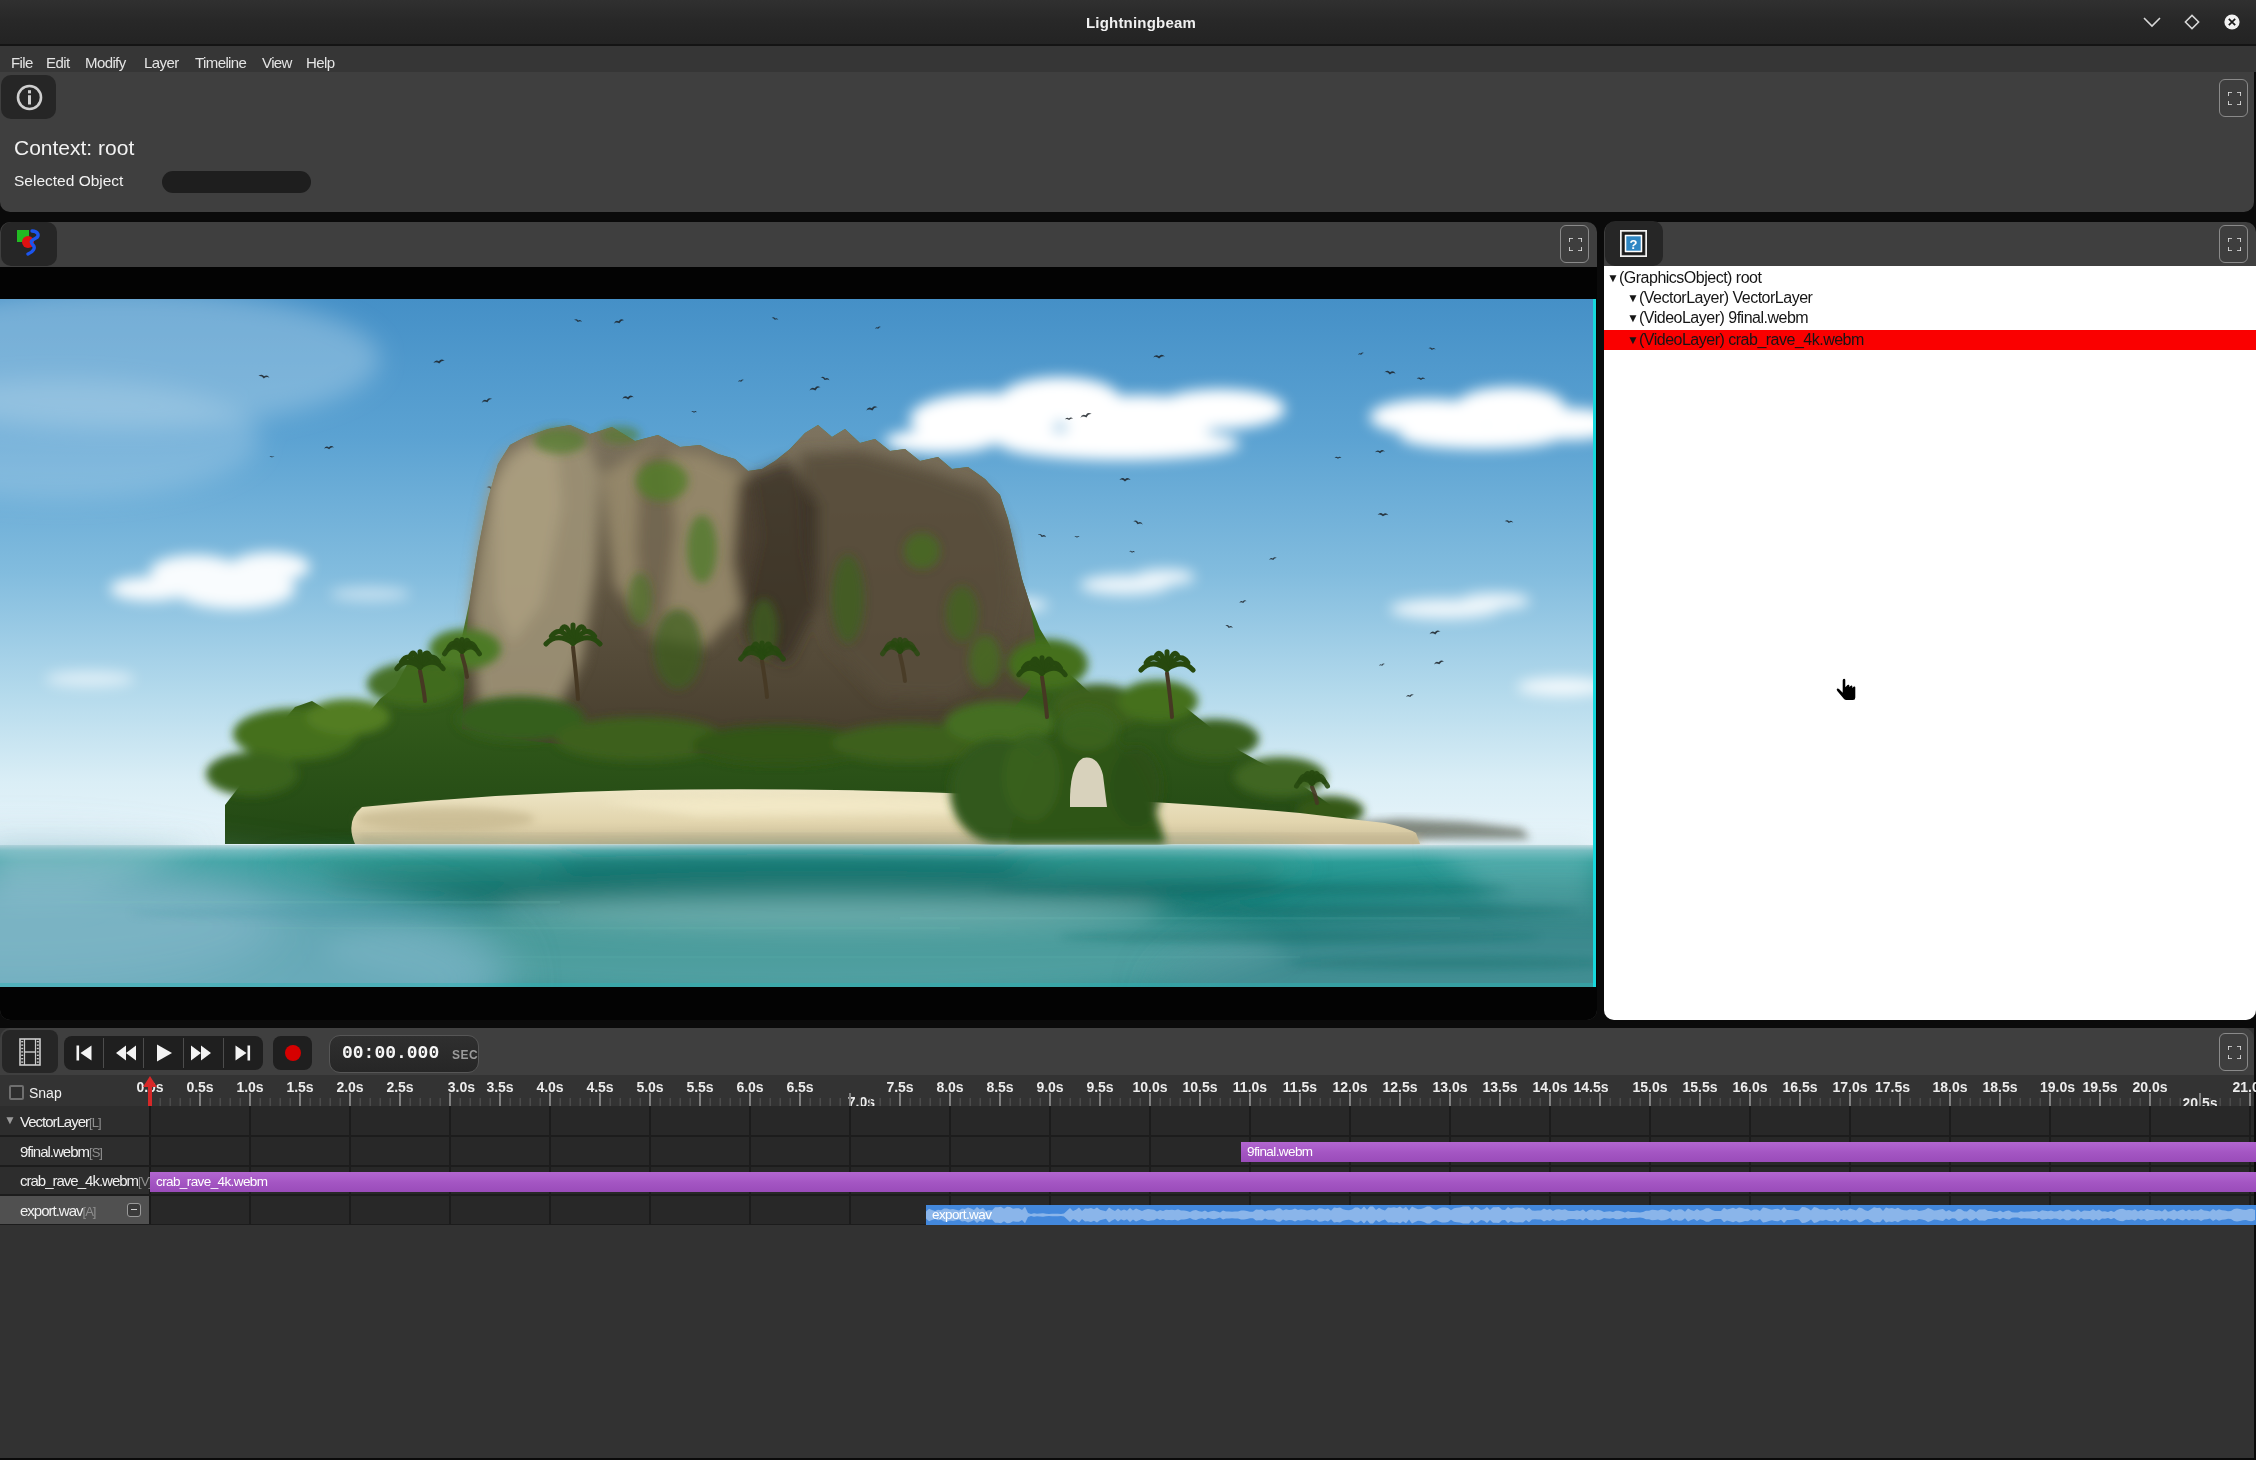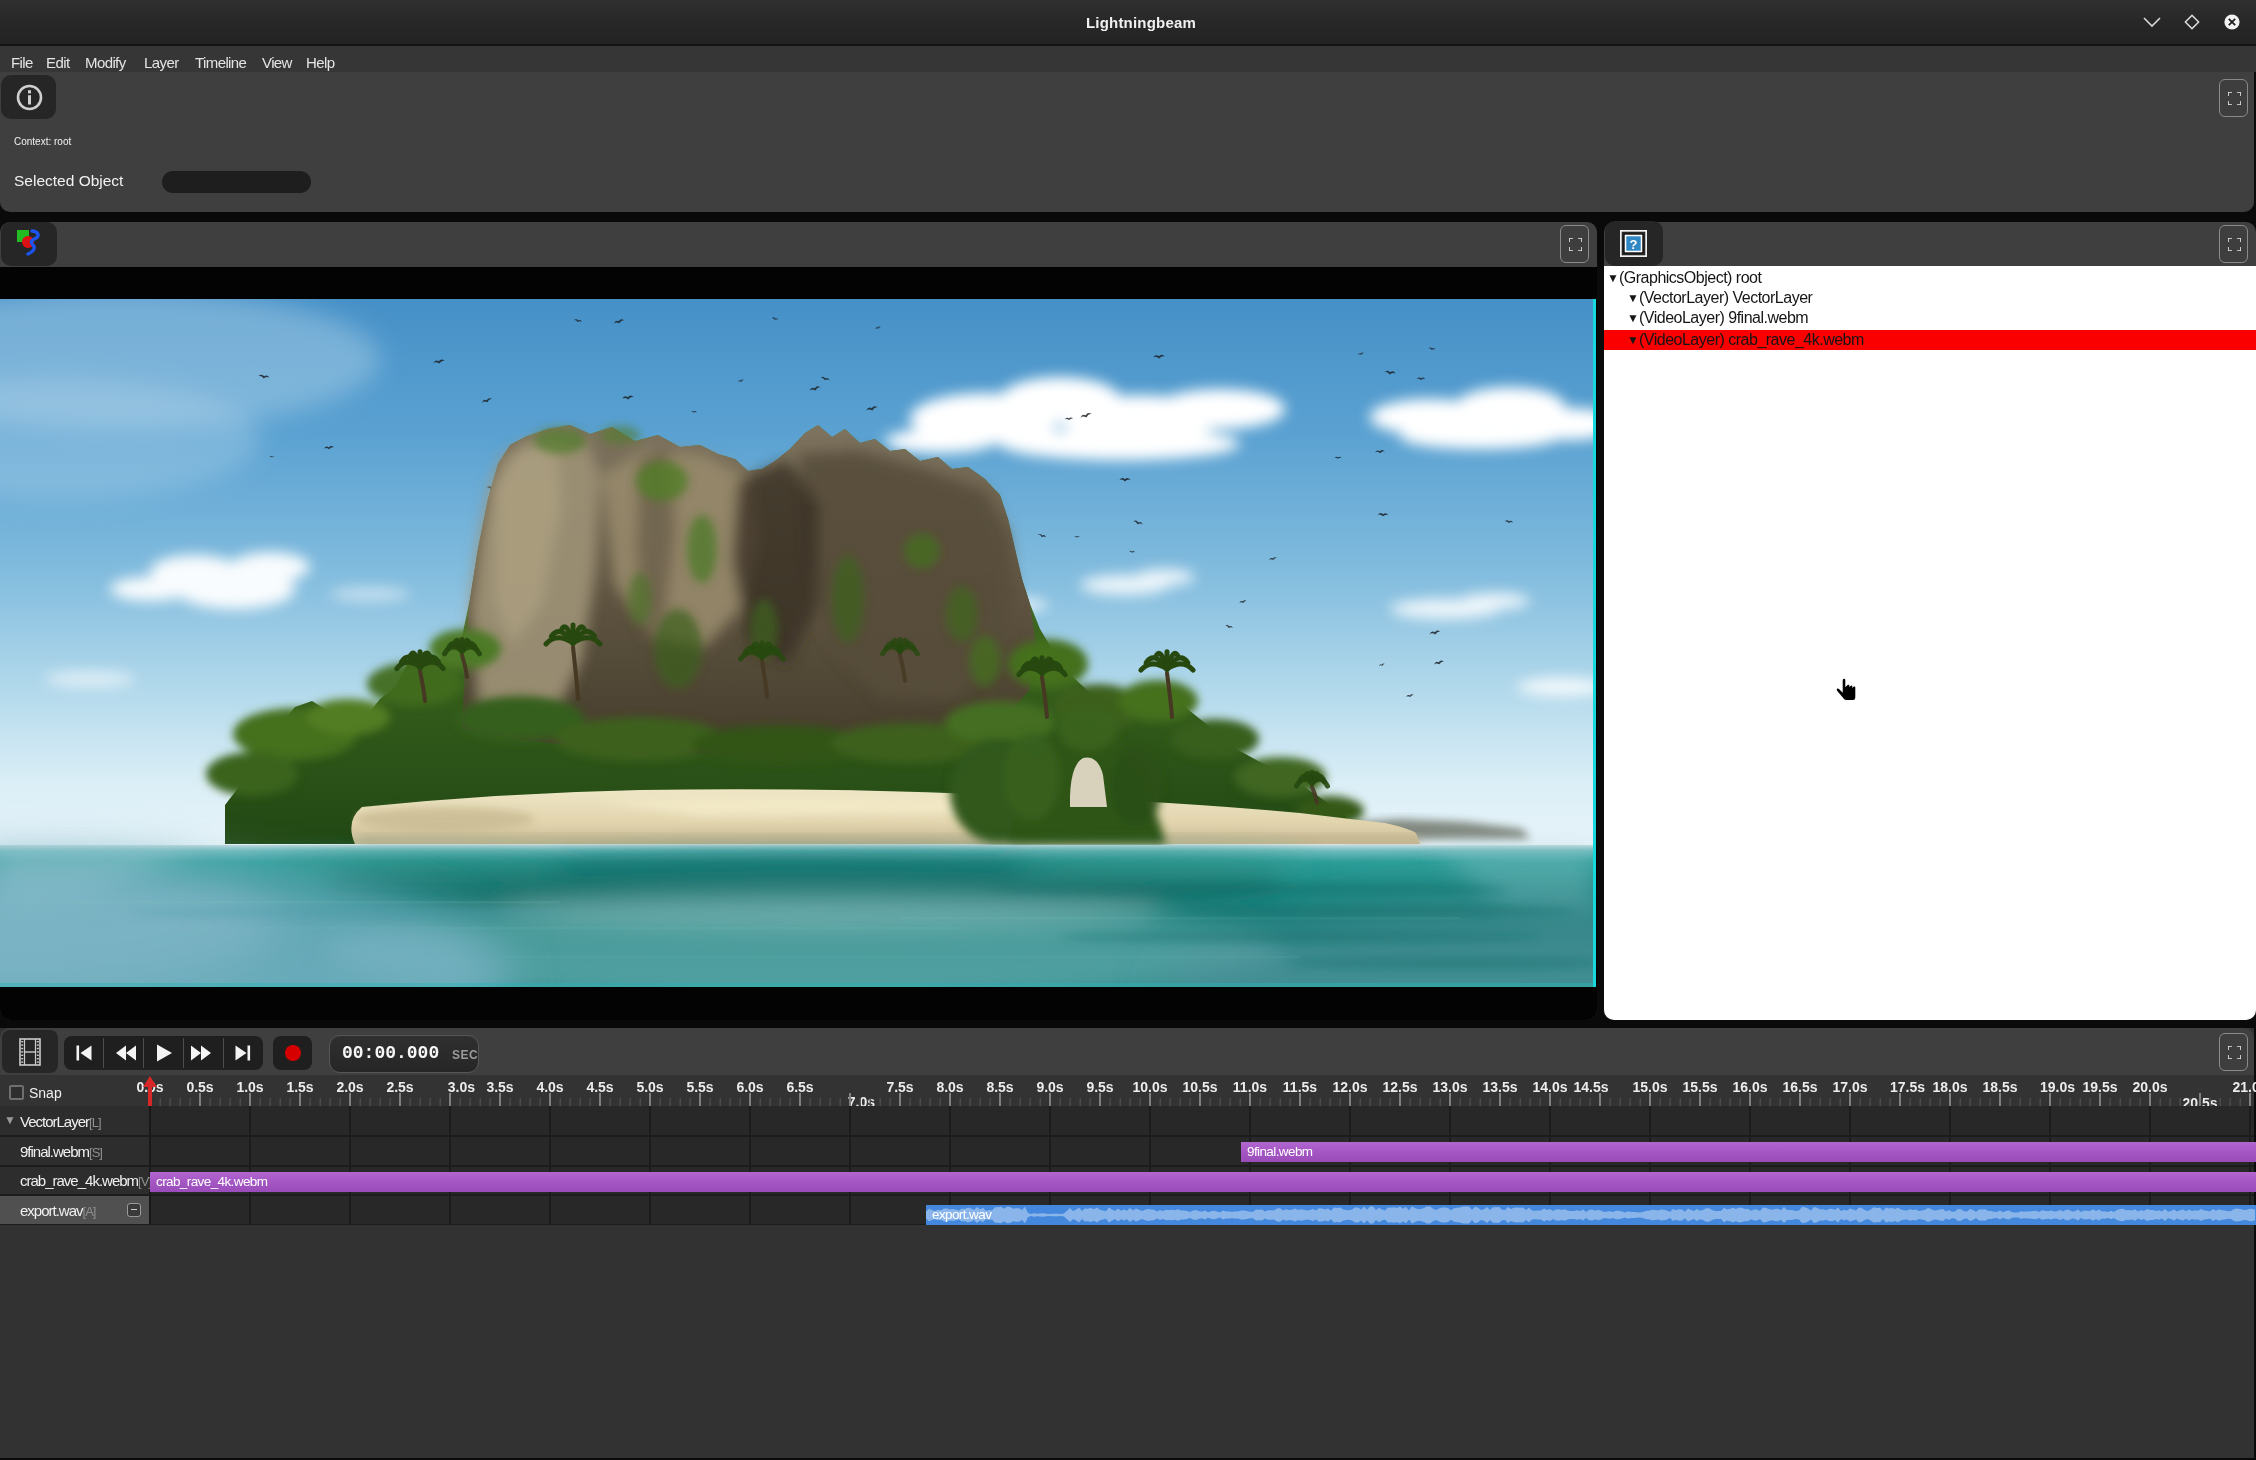--- a/index.html
+++ b/index.html
@@ -72,7 +72,7 @@
   <rect x="13" y="12.2" width="3" height="9.3" fill="#cfcfcf"></rect>
   <rect x="13" y="7.2" width="3" height="3.2" fill="#cfcfcf"></rect>
 </svg>
-<div class="abs" style="left:14px;top:136px;color:#f2f2f2;font-size:10px">Context: root</div>
+<div class="abs" style="left:14px;top:136px;color:#f2f2f2;font-size:21px">Context: root</div>
 <div class="abs" style="left:14px;top:172px;color:#f2f2f2;font-size:15.5px">Selected Object</div>
 <div class="abs" style="left:162px;top:171px;width:149px;height:22px;border-radius:11px;background:#1e1e1e"></div>
 <div class="abs expbtn" style="left:2219px;top:79px">

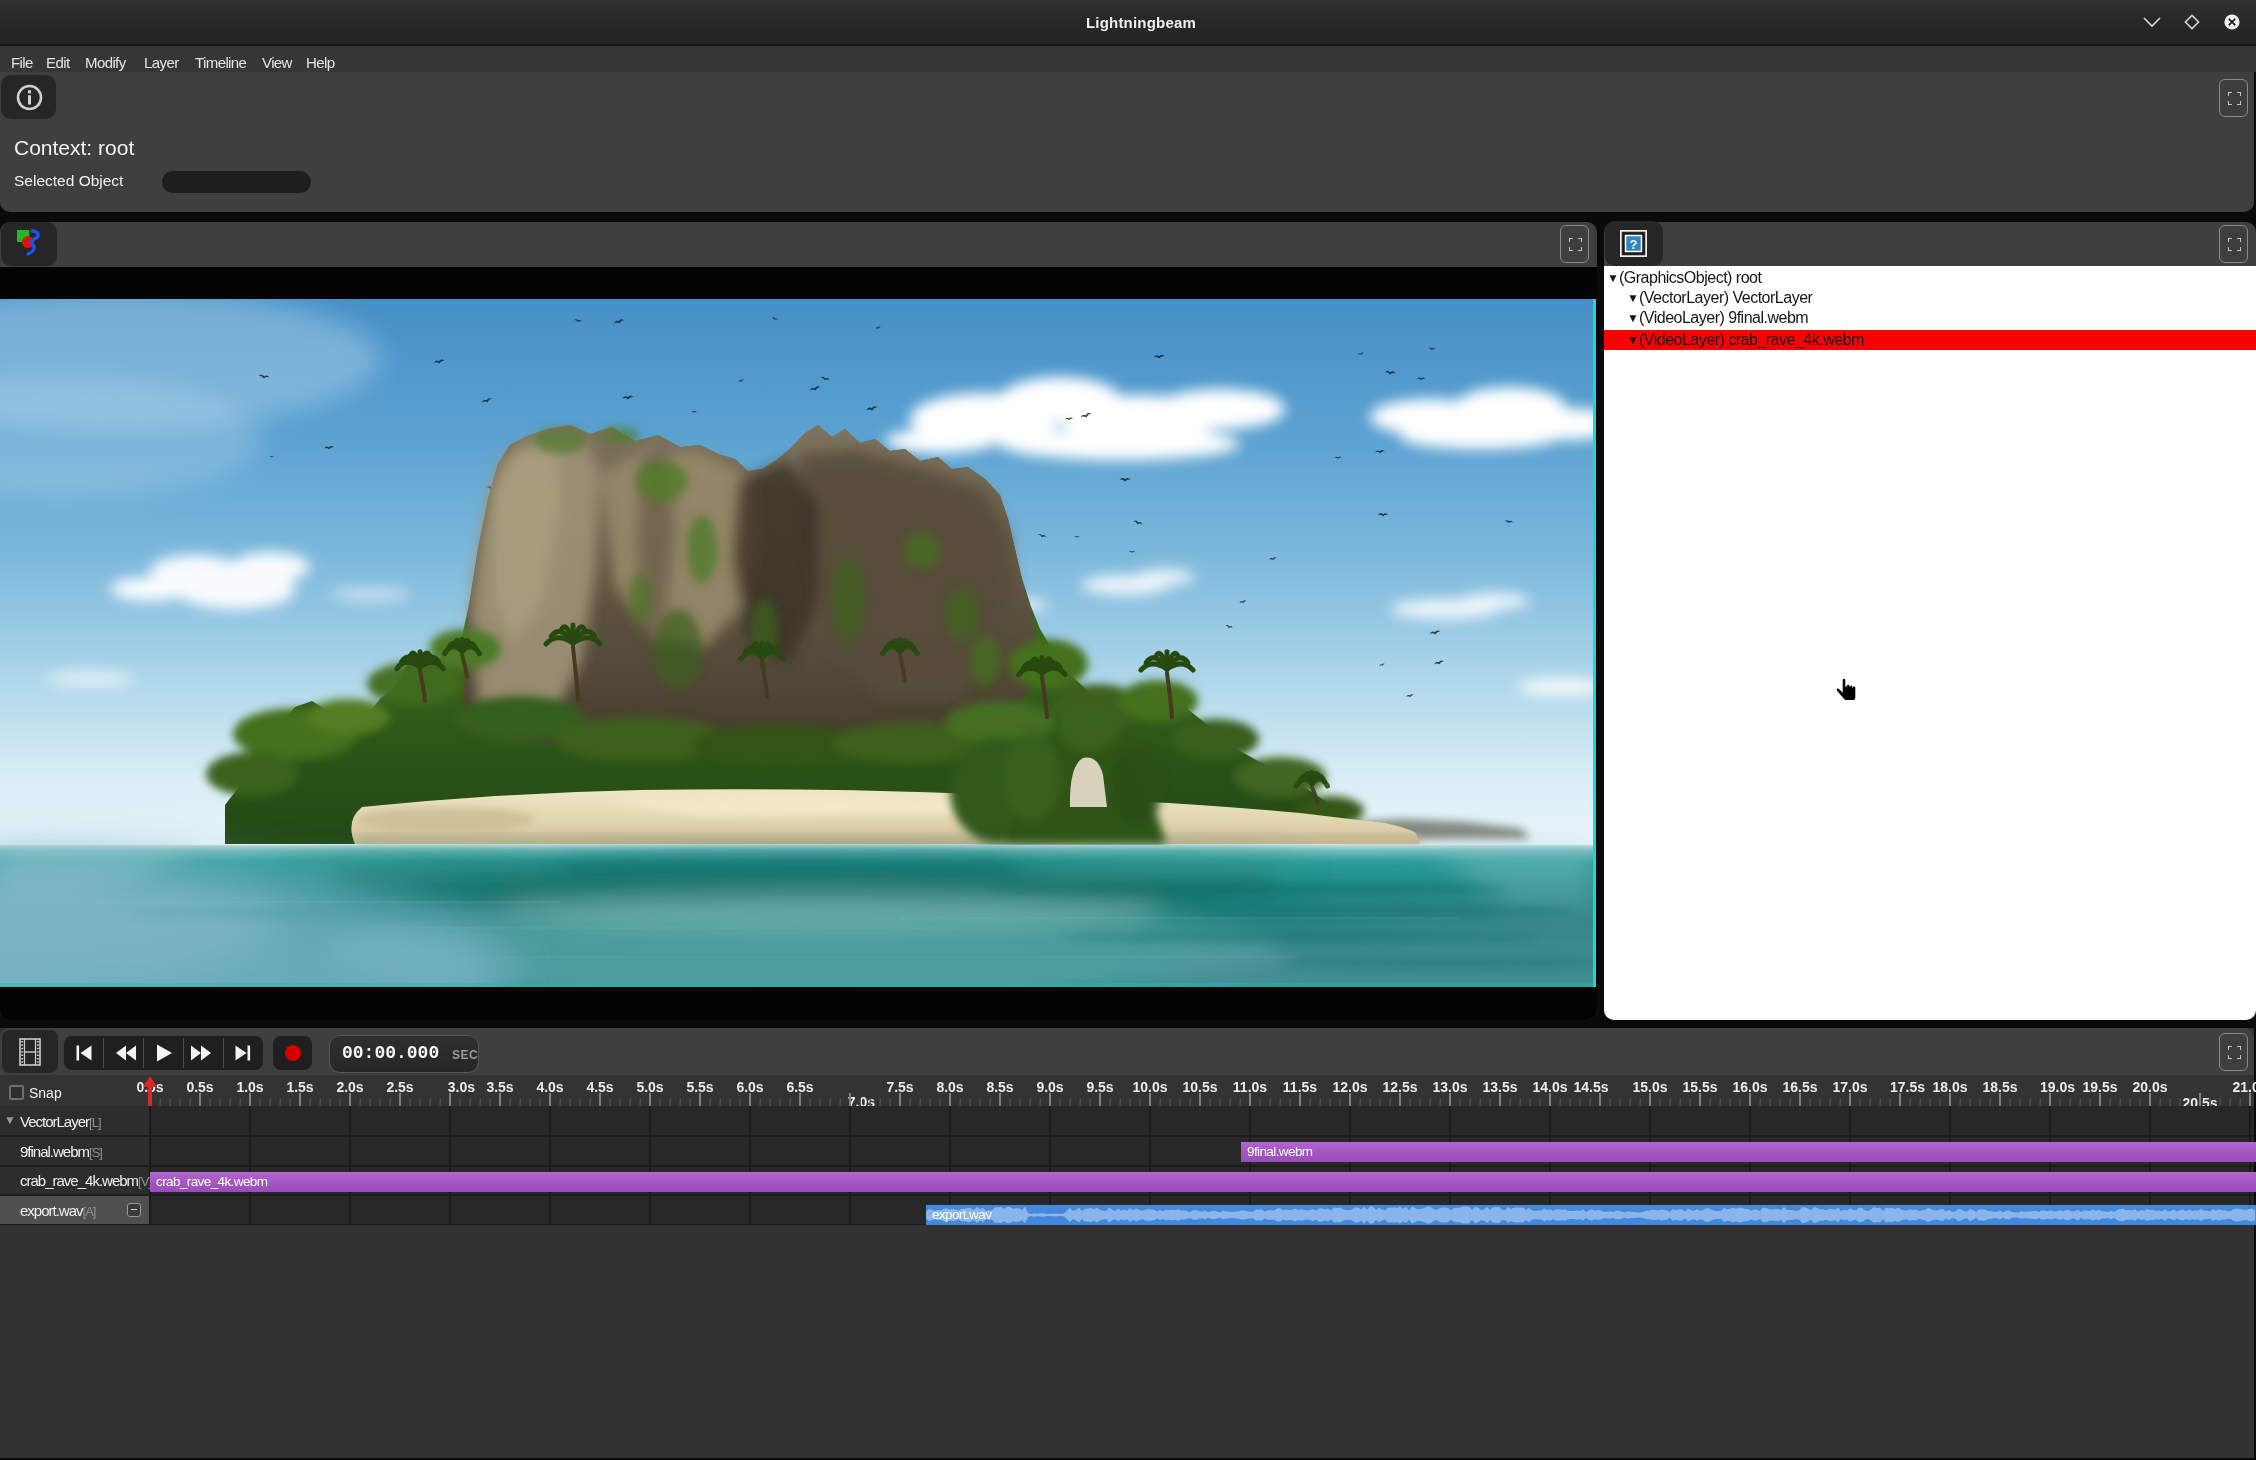--- a/index.html
+++ b/index.html
@@ -515,7 +515,7 @@
     <span style="position:absolute;left:1725px;width:50px;text-align:center;top:0">16.0s</span>
     <span style="position:absolute;left:1775px;width:50px;text-align:center;top:0">16.5s</span>
     <span style="position:absolute;left:1825px;width:50px;text-align:center;top:0">17.0s</span>
-    <span style="position:absolute;left:1875px;width:50px;text-align:right;top:0">17.5s</span>
+    <span style="position:absolute;left:1875px;width:50px;text-align:left;top:0">17.5s</span>
     <span style="position:absolute;left:1925px;width:50px;text-align:center;top:0">18.0s</span>
     <span style="position:absolute;left:1975px;width:50px;text-align:center;top:0">18.5s</span>
     <span style="position:absolute;left:2025px;width:50px;text-align:right;top:0">19.0s</span>

